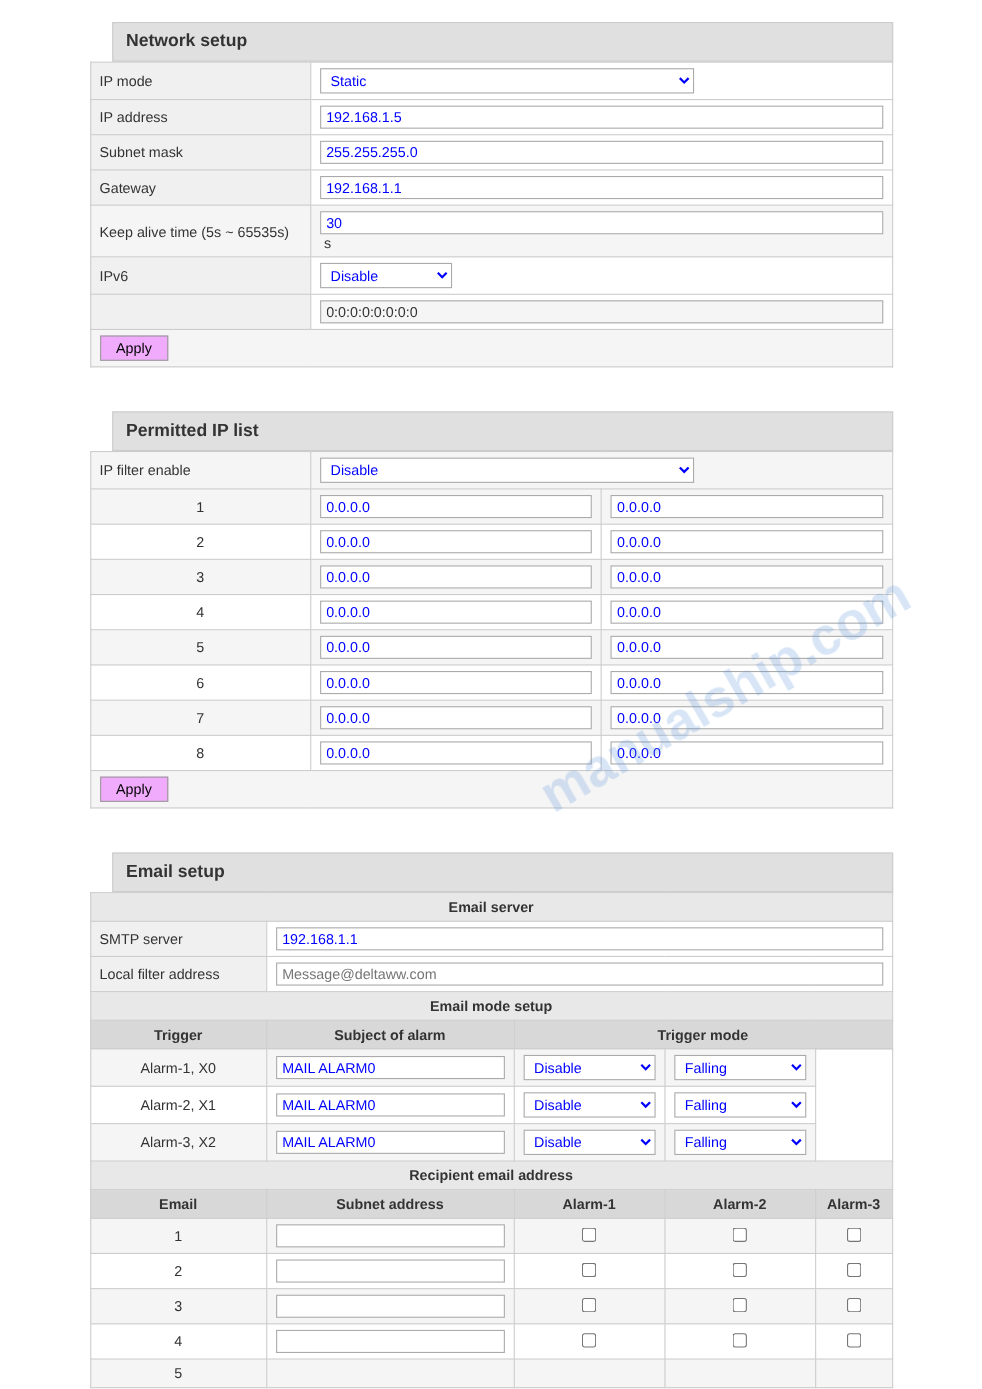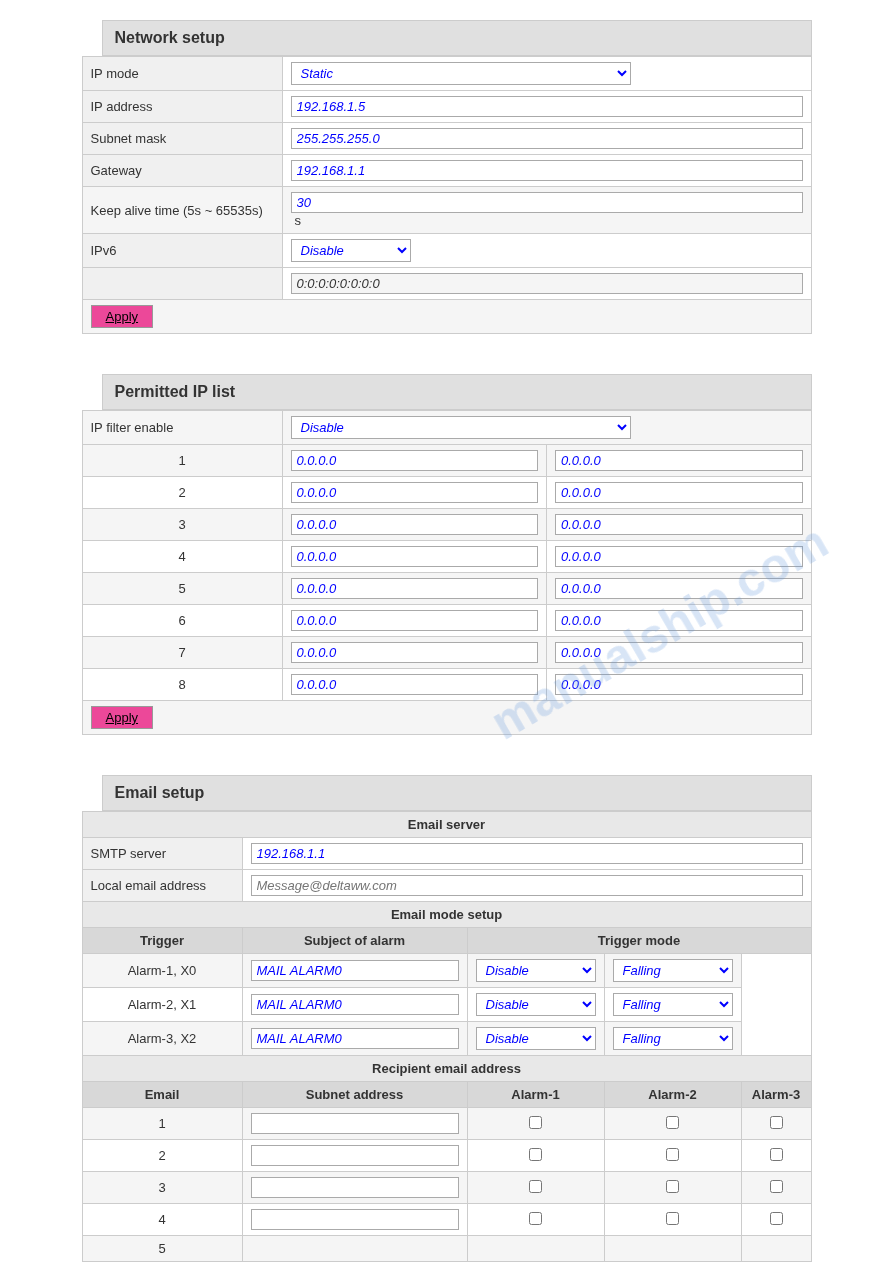--- a/index.html
+++ b/index.html
@@ -62,7 +62,6 @@
       color: #00f;
       background: #fff;
       width: 100%;
-      font-style: italic;
     }
 
     select {

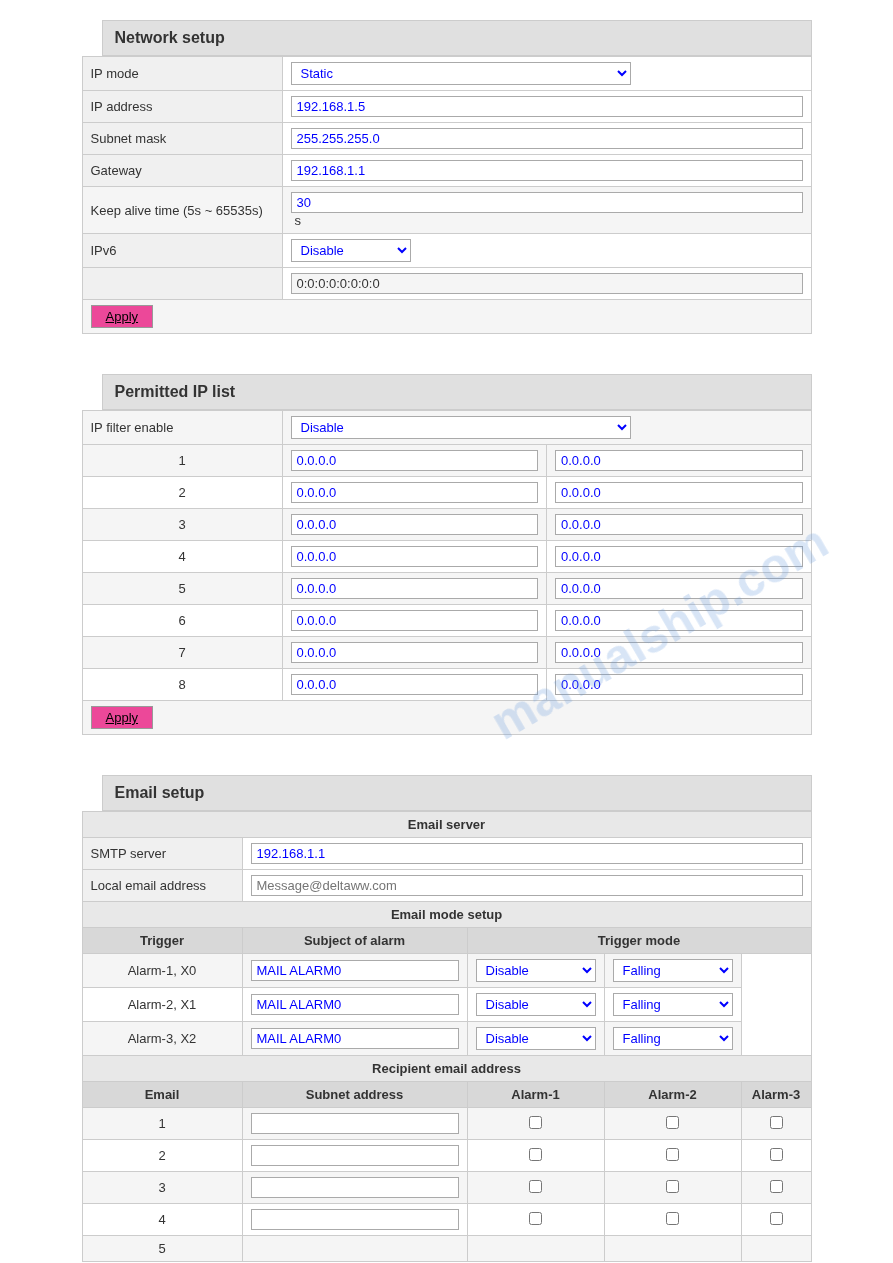--- a/index.html
+++ b/index.html
@@ -78,12 +78,11 @@
     }
 
     .apply-btn {
-      background: #ec4899;
+      background: #f0abfc;
       border: 1px solid #999;
       padding: 3px 14px;
       cursor: pointer;
       font-size: 13px;
-      text-decoration: underline;
     }
 
     .apply-row td {

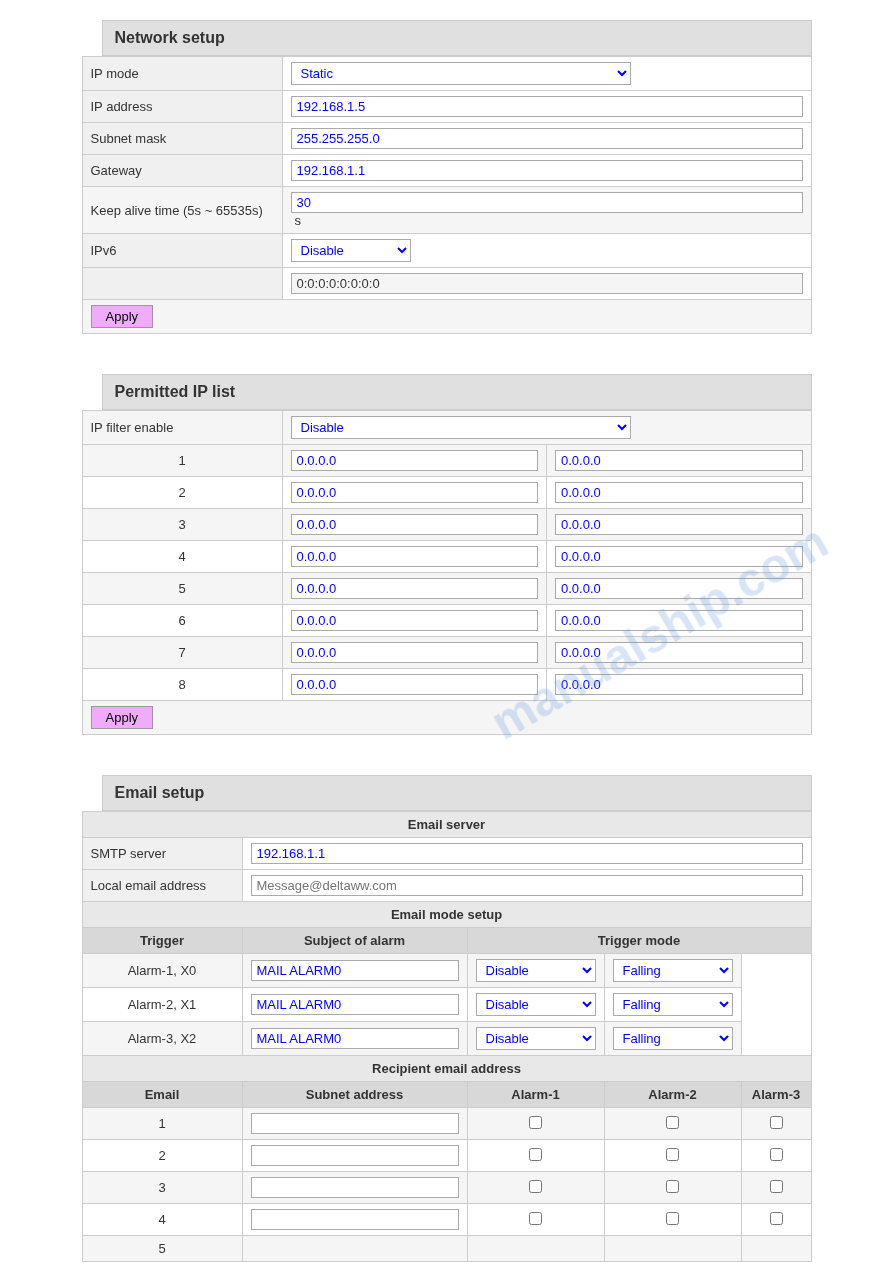--- a/index.html
+++ b/index.html
@@ -339,7 +339,7 @@
       </td>
     </tr>
     <tr>
-      <td class="email-label-col">Local email address</td>
+      <td class="email-label-col">Local filter address</td>
       <td colspan="4">
         <input type="text" class="local-email-input" placeholder="Message@deltaww.com" style="">
       </td>

